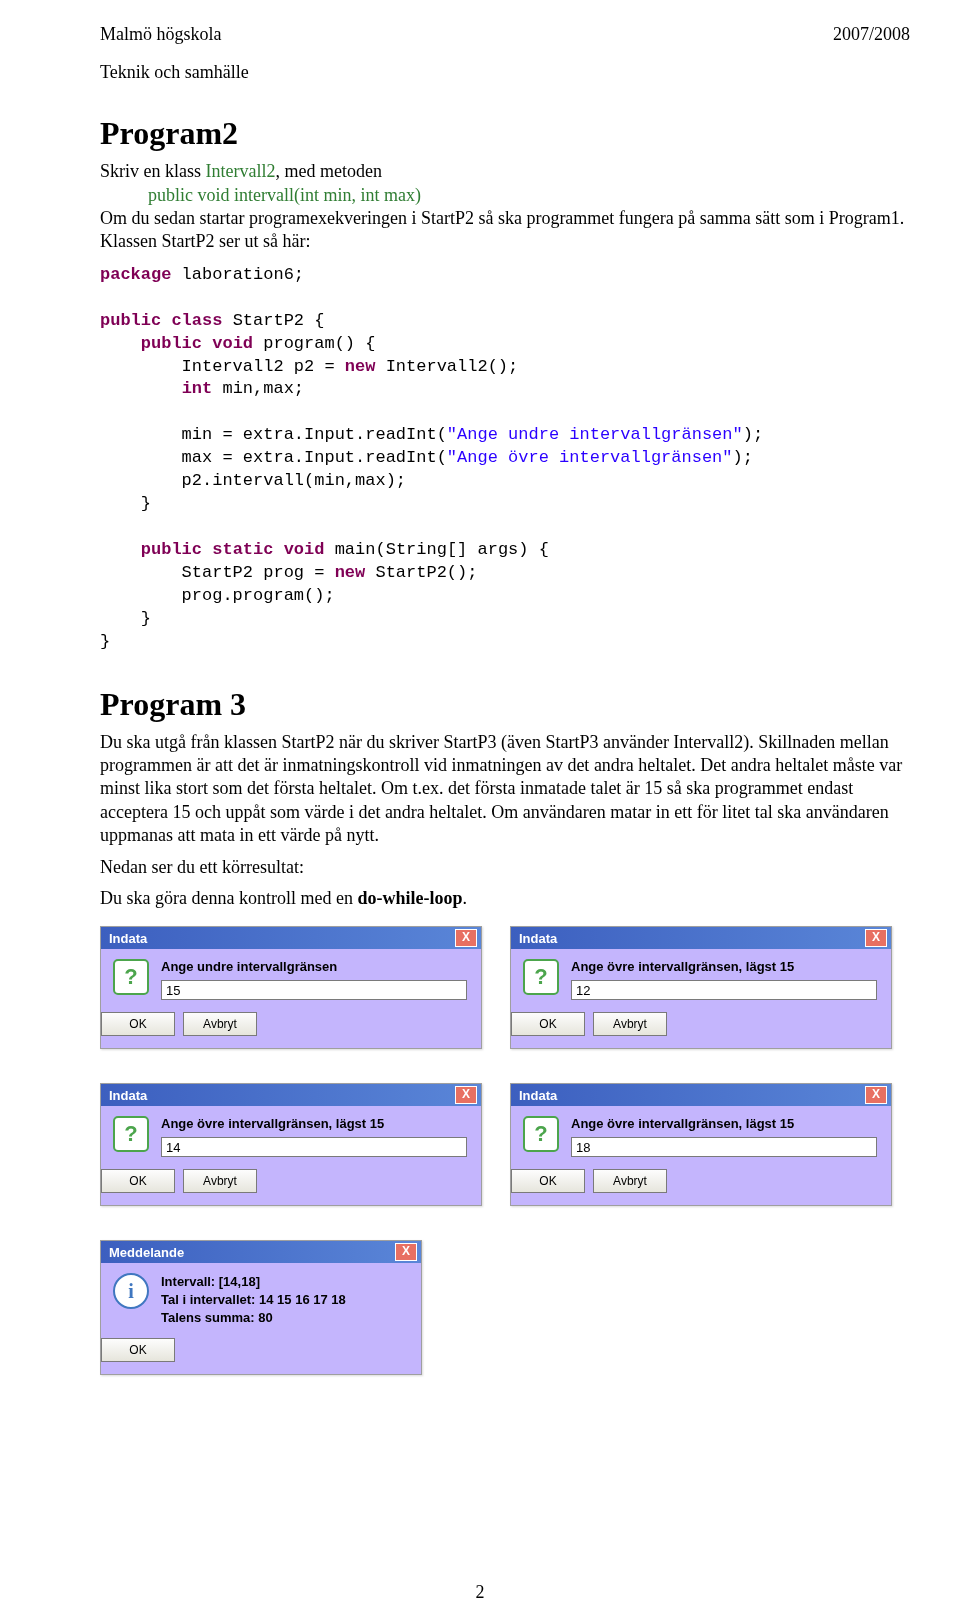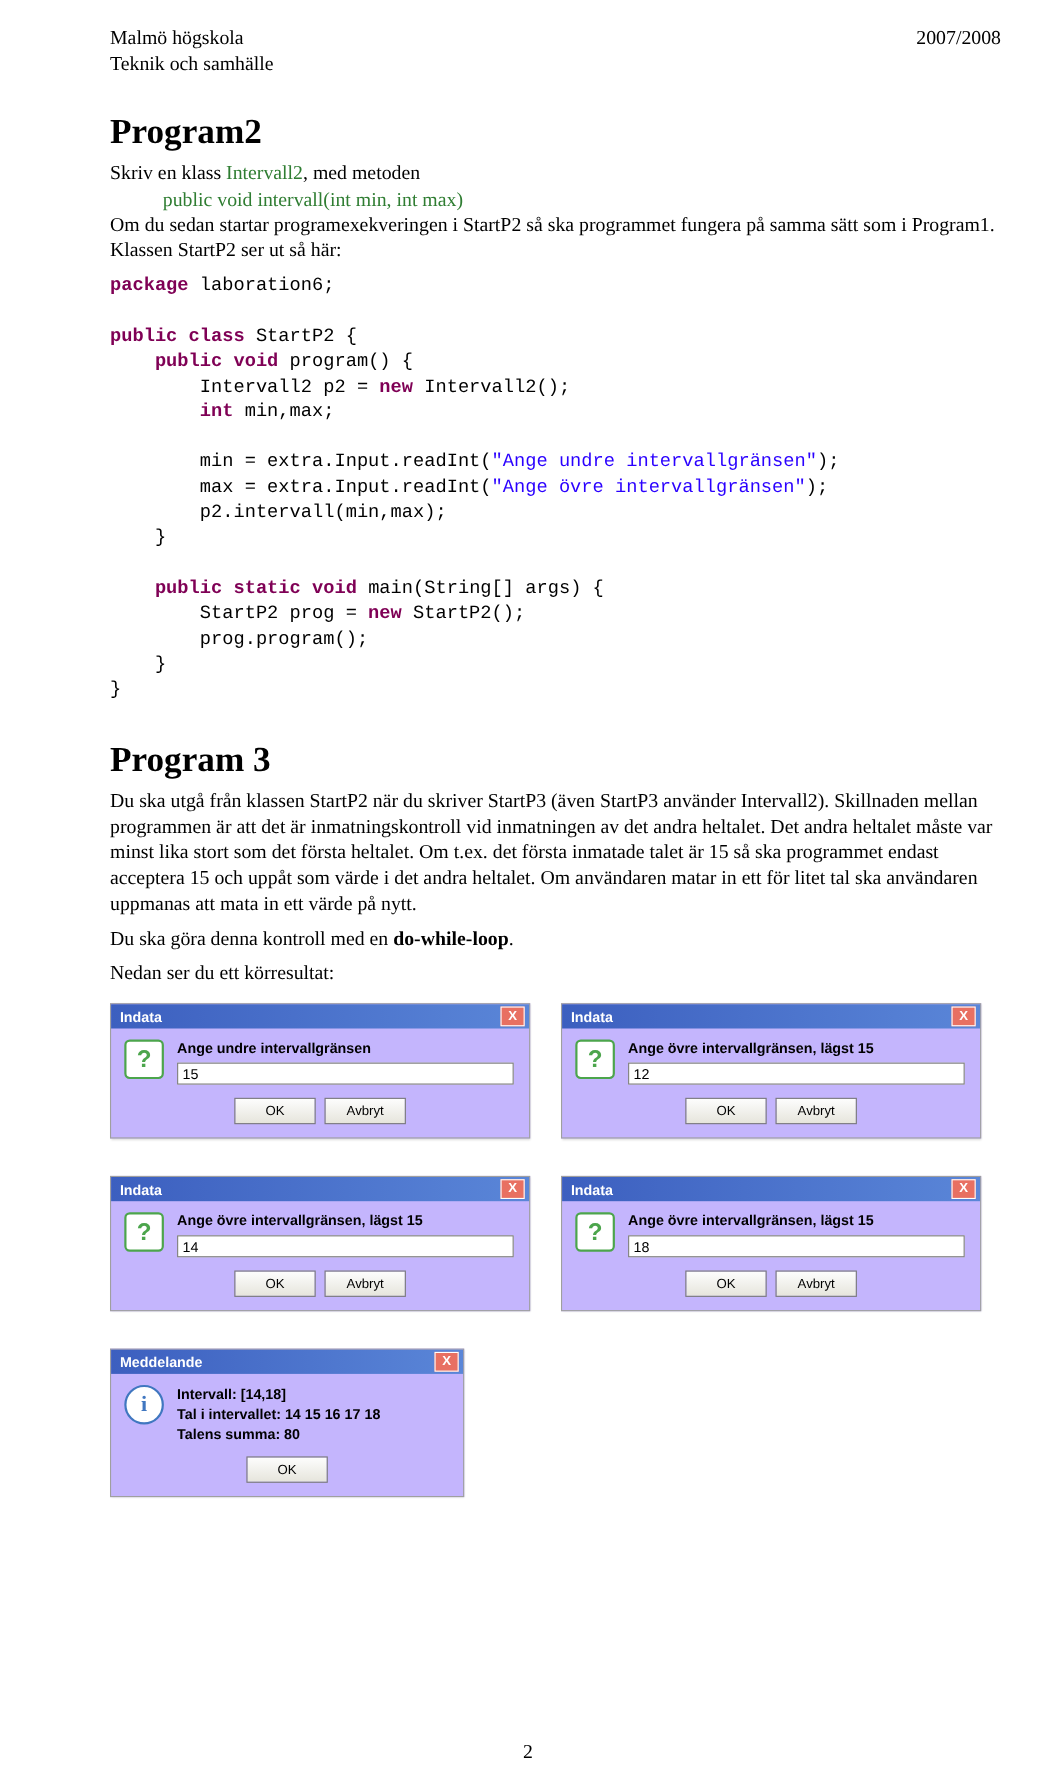--- a/index.html
+++ b/index.html
@@ -5,7 +5,7 @@
   html,body{margin:0;padding:0;background:#fff;font-family:"Times New Roman",Times,serif;color:#000}
   .page{width:960px;min-height:1619px;margin:0 auto;padding:24px 50px 40px 100px;box-sizing:border-box;position:relative}
   .headrow{display:flex;justify-content:space-between;font-size:18px;line-height:1.2}
-  .h2{font-size:18px;margin-top:2px}
+  .h2{font-size:18px;margin-top:16px}
   .section-title{font-size:32px;font-weight:700;margin-top:32px}
   .body-text{font-size:18px;line-height:1.3;margin-top:8px}
   .body-text .ind{display:block;margin-left:48px}

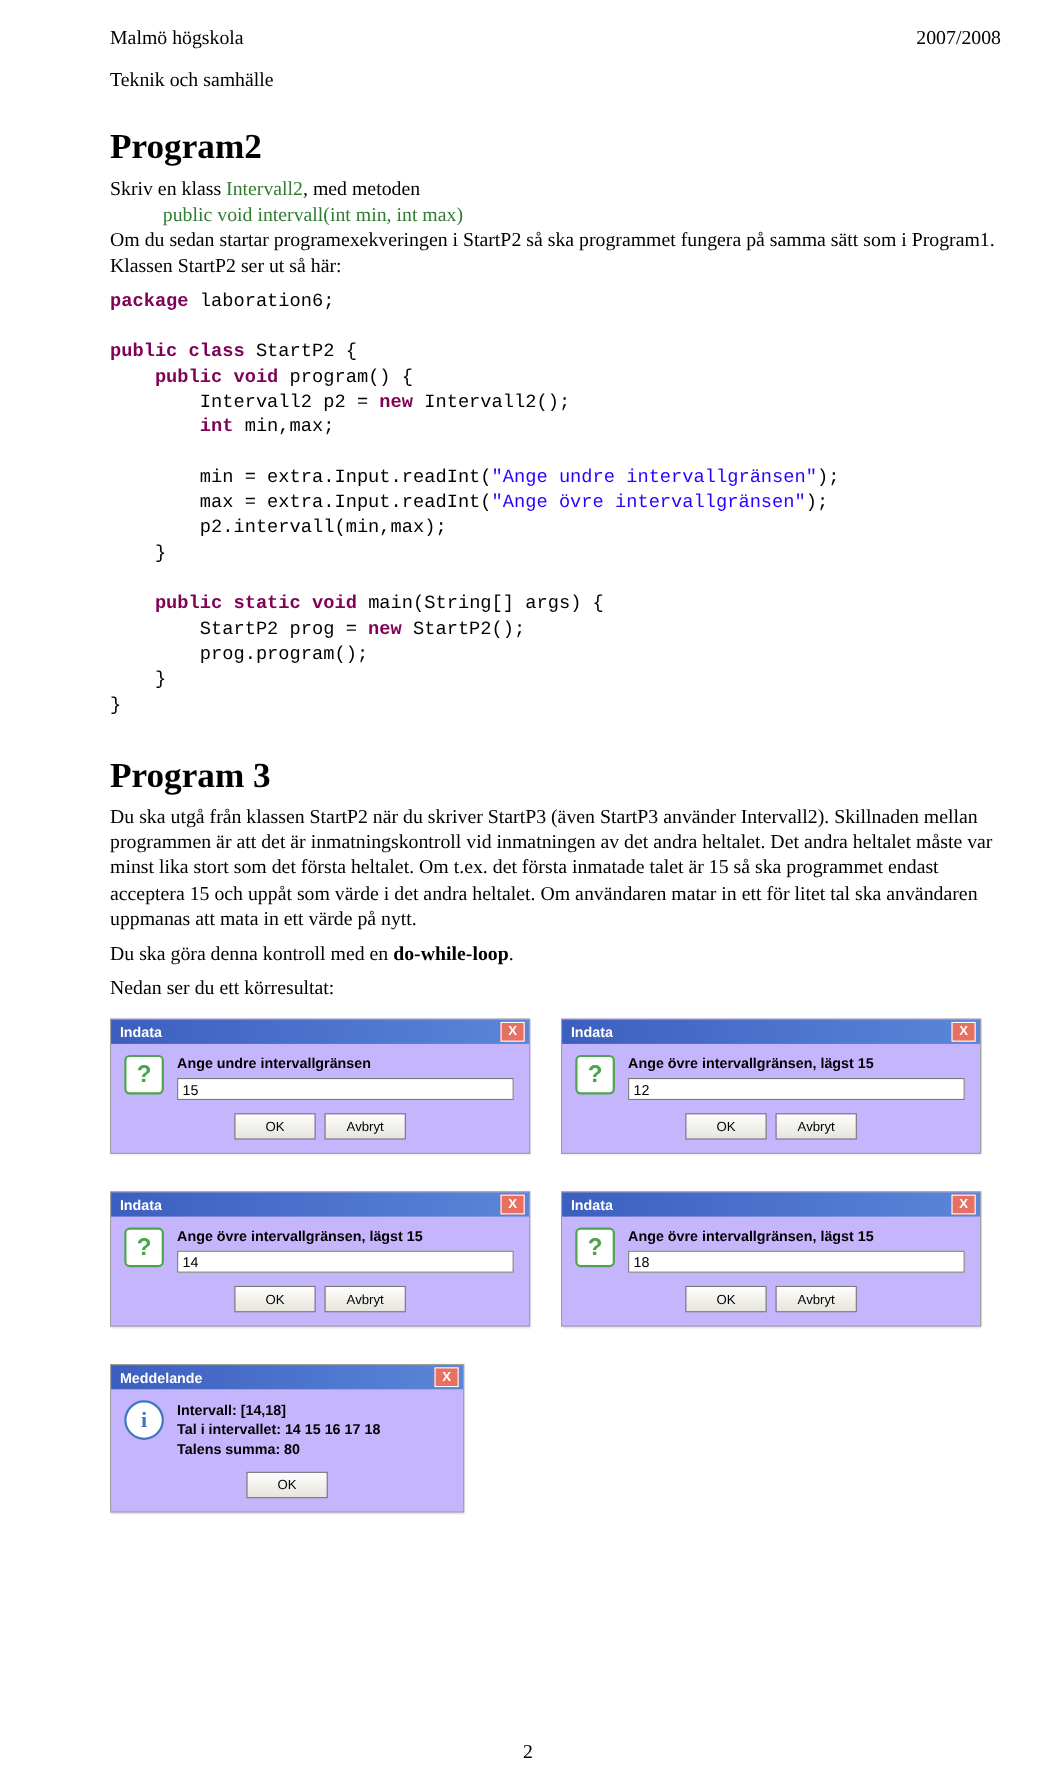--- a/index.html
+++ b/index.html
@@ -70,10 +70,10 @@
 
   <div class="section-title">Program 3</div>
   <div class="body-text">Du ska utgå från klassen StartP2 när du skriver StartP3 (även StartP3 använder Intervall2). Skillnaden mellan programmen är att det är inmatningskontroll vid inmatningen av det andra heltalet. Det andra heltalet måste var minst lika stort som det första heltalet. Om t.ex. det första inmatade talet är 15 så ska programmet endast acceptera 15 och uppåt som värde i det andra heltalet. Om användaren matar in ett för litet tal ska användaren uppmanas att mata in ett värde på nytt.</div>
+  <div class="body-text">Nedan ser du ett körresultat:</div>
   <div class="body-text">
     <span>Du ska göra denna kontroll med en </span><b>do-while-loop</b><span>.</span>
   </div>
-  <div class="body-text">Nedan ser du ett körresultat:</div>
 
   <div class="dialogs-row">
     <div class="dialog">

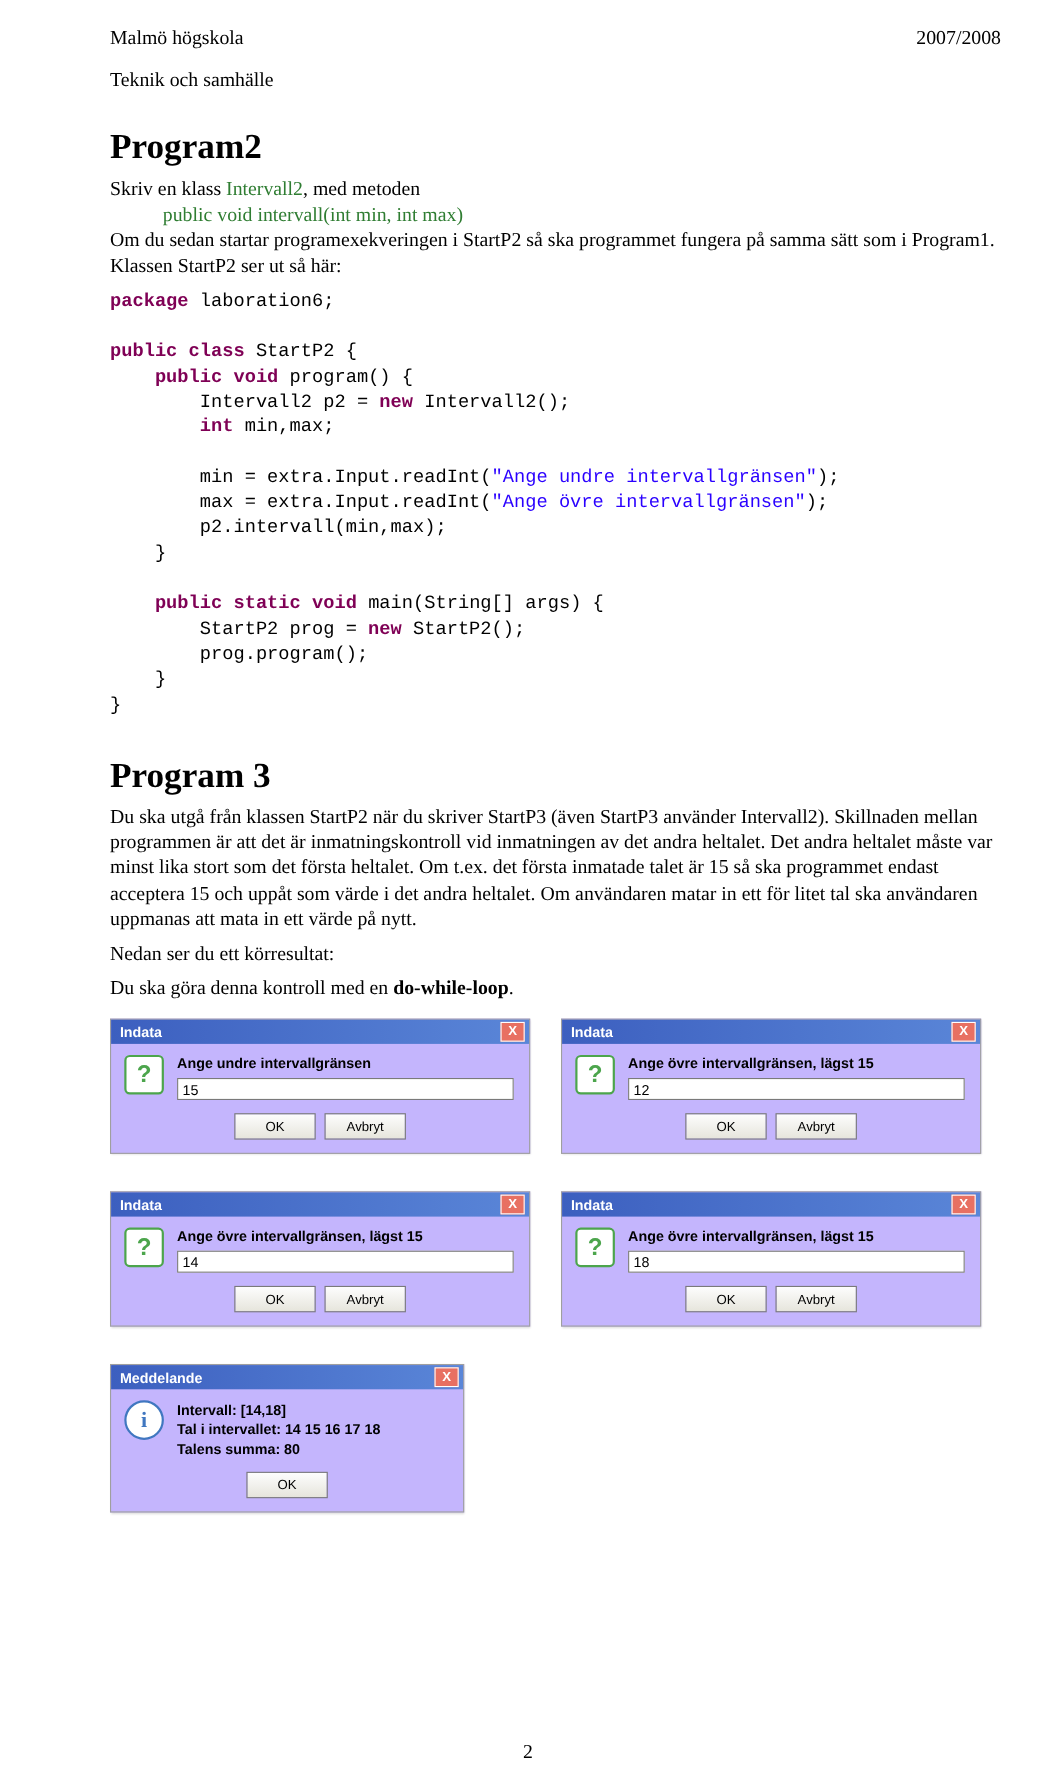--- a/index.html
+++ b/index.html
@@ -24,7 +24,7 @@
   .dlg-content{flex:1;display:flex;flex-direction:column;gap:6px}
   .dlg-prompt{font-weight:700;font-size:13px}
   .dlg-input{height:20px;border:1px solid #7A7A7A;background:#fff;padding:1px 4px;font-size:13px;font-family:Tahoma,Arial,sans-serif;width:100%;box-sizing:border-box}
-  .dlg-buttons{display:flex;gap:8px;justify-content:center;padding:8px 0 12px}
+  .dlg-buttons{display:flex;gap:8px;padding:8px 0 12px}
   .btn{min-width:74px;height:24px;border:1px solid #7A7A7A;background:linear-gradient(#fdfdfd,#e6e5dc);font-size:12px;font-family:Tahoma,Arial,sans-serif;cursor:pointer}
   .msg-text{font-size:13px;line-height:1.35}
   .page-num{position:absolute;bottom:16px;left:0;right:0;text-align:center;font-size:18px}

